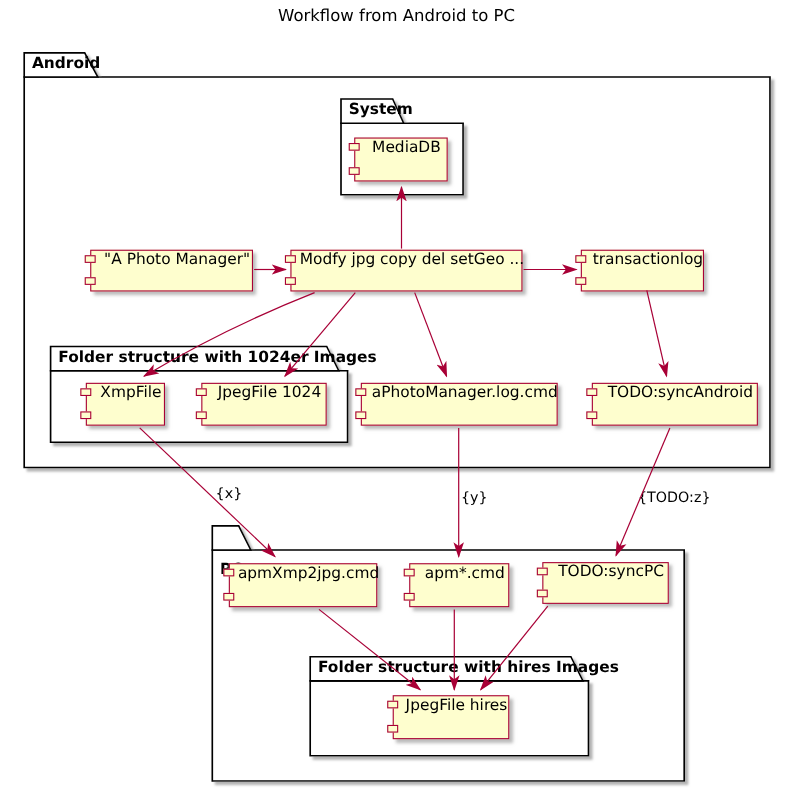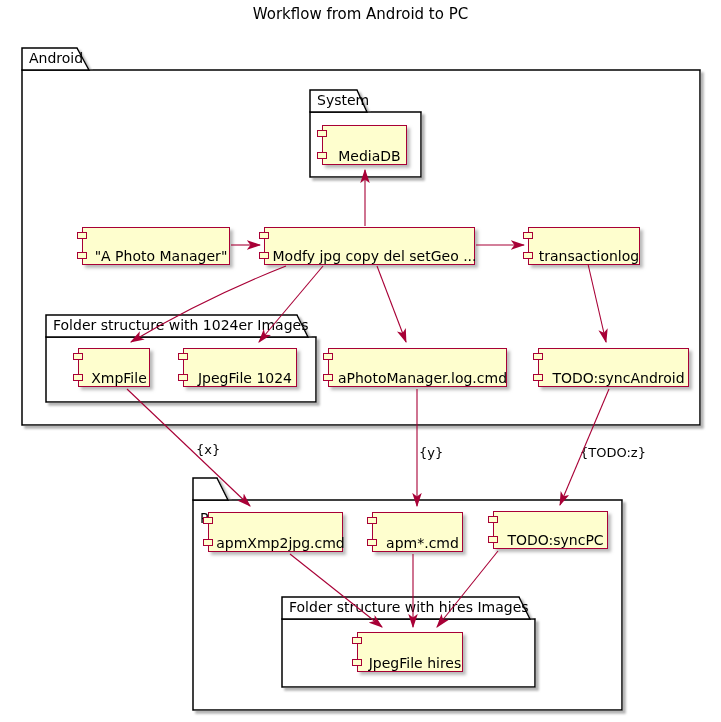--- a/index.html
+++ b/index.html
@@ -8,7 +8,7 @@
   svg.layer{position:absolute;left:0;top:0;width:721px;height:722px;pointer-events:none;}
   .diagram-title{position:absolute;left:0;top:5px;width:721px;text-align:center;
     font-size:15px;font-weight:normal;color:#000;}
-  .pkg-label{position:absolute;font-size:14px;font-weight:normal;color:#000;white-space:nowrap;}
+  .pkg-label{position:absolute;font-size:14px;font-weight:bold;color:#000;white-space:nowrap;}
   .comp{position:absolute;box-sizing:border-box;background:#FEFECE;border:1.5px solid #A80036;
     box-shadow:3px 3px 3px rgba(130,130,130,.55);
     display:flex;align-items:flex-end;justify-content:center;

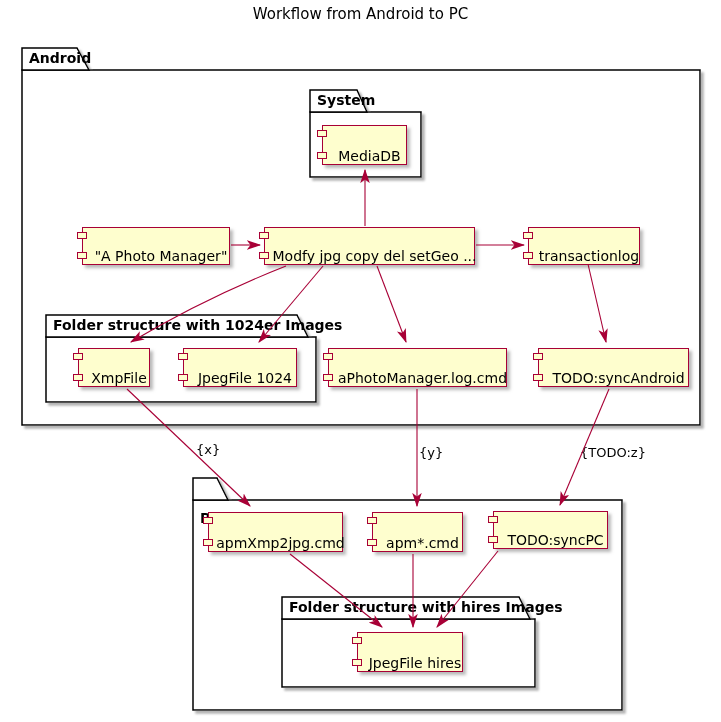--- a/index.html
+++ b/index.html
@@ -11,7 +11,7 @@
   .pkg-label{position:absolute;font-size:14px;font-weight:bold;color:#000;white-space:nowrap;}
   .comp{position:absolute;box-sizing:border-box;background:#FEFECE;border:1.5px solid #A80036;
     box-shadow:3px 3px 3px rgba(130,130,130,.55);
-    display:flex;align-items:flex-end;justify-content:center;
+    display:flex;align-items:flex-start;justify-content:center;
     font-size:14px;color:#000;white-space:nowrap;padding-left:10px;}
   .comp::before,.comp::after{content:"";position:absolute;left:-6.5px;width:8px;height:5px;
     background:#FEFECE;border:1.5px solid #A80036;}

